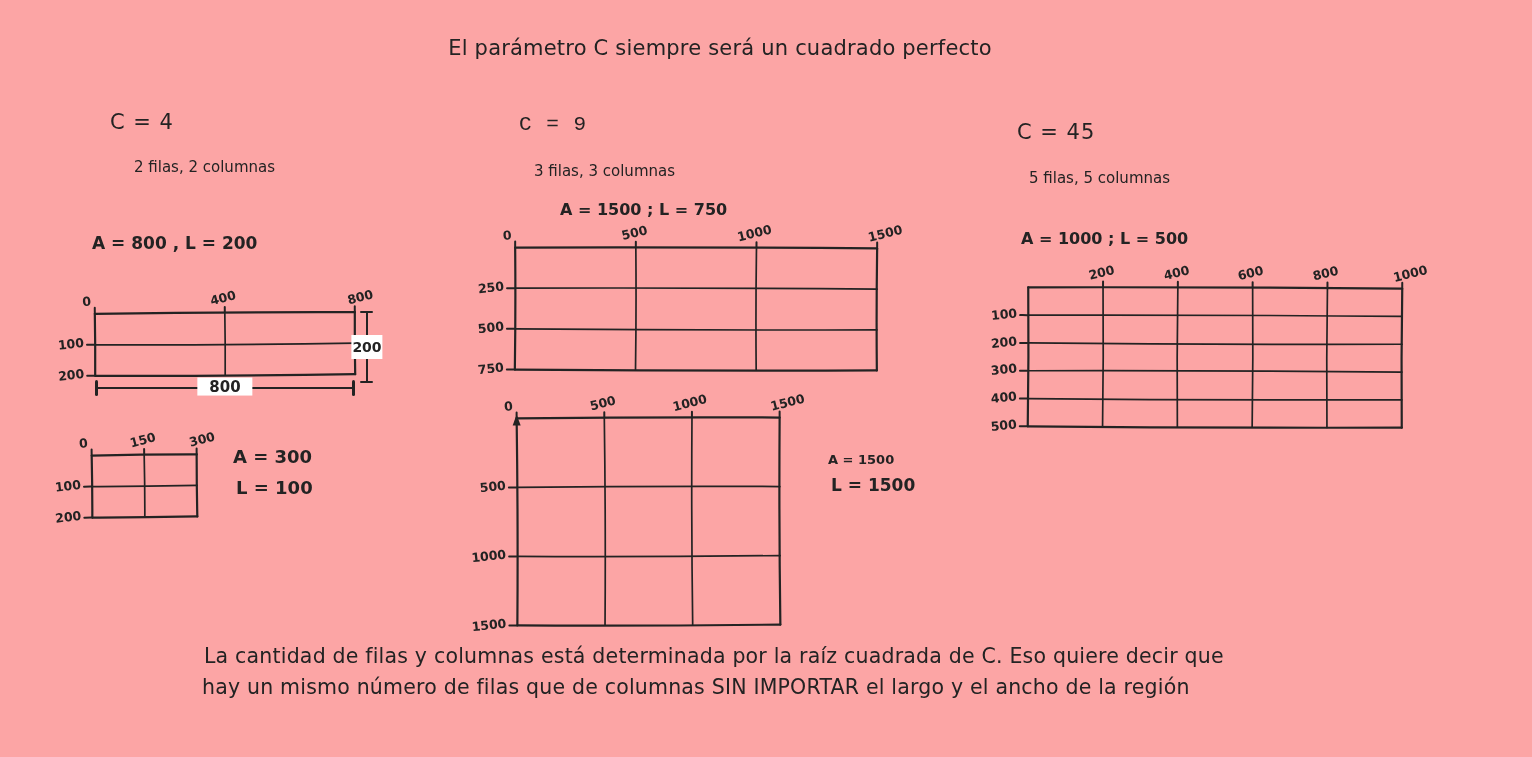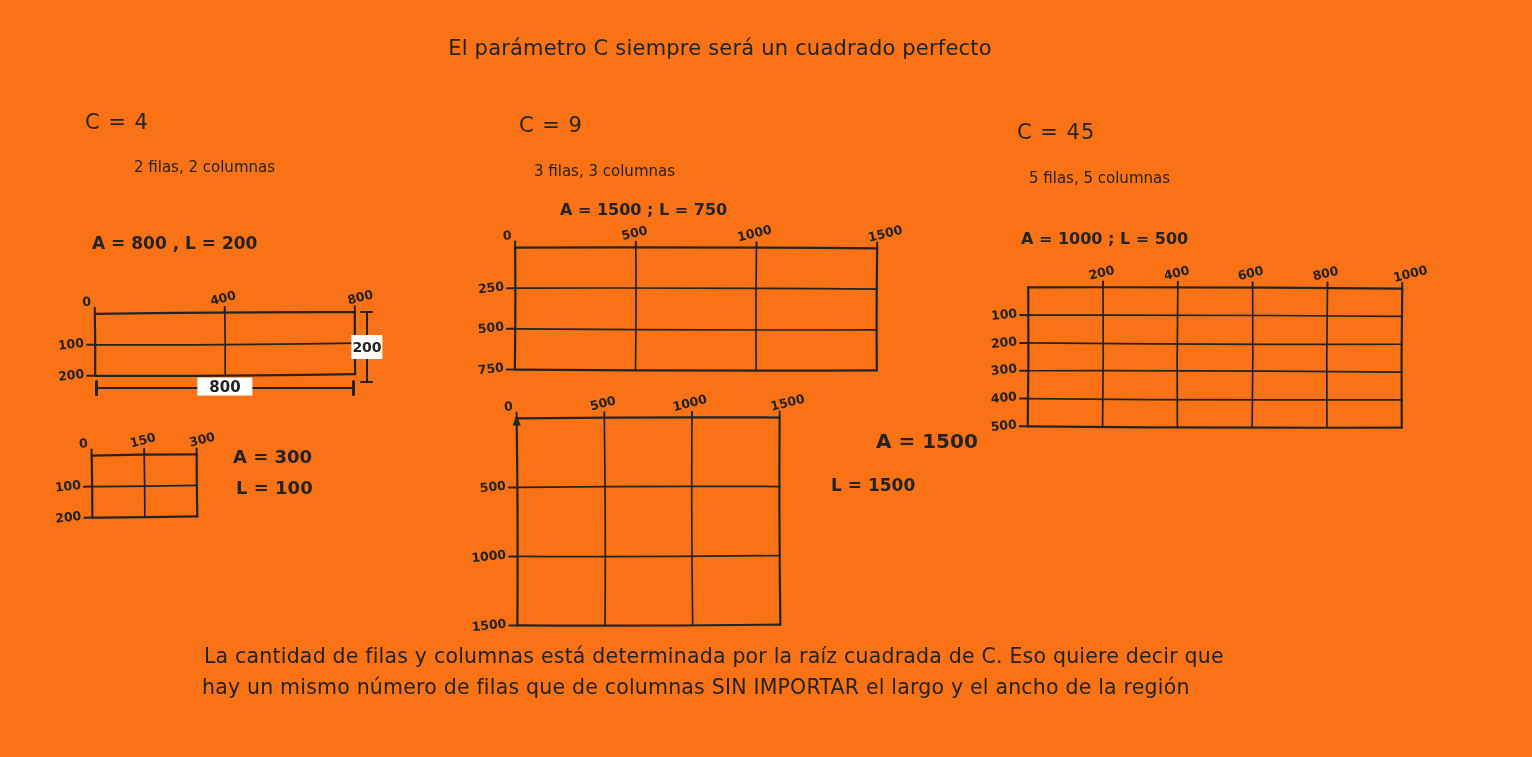--- a/index.html
+++ b/index.html
@@ -5,7 +5,7 @@
   :root { --ink:#232323; }
   html,body{margin:0;padding:0;background:#ffffff;}
   .canvas{
-    position:relative; width:1532px; height:757px; background:#f97316;
+    position:relative; width:1532px; height:757px; background:#fca5a5;
     font-family:"DejaVu Sans", "Liberation Sans", sans-serif; color:var(--ink);
     overflow:hidden;
   }

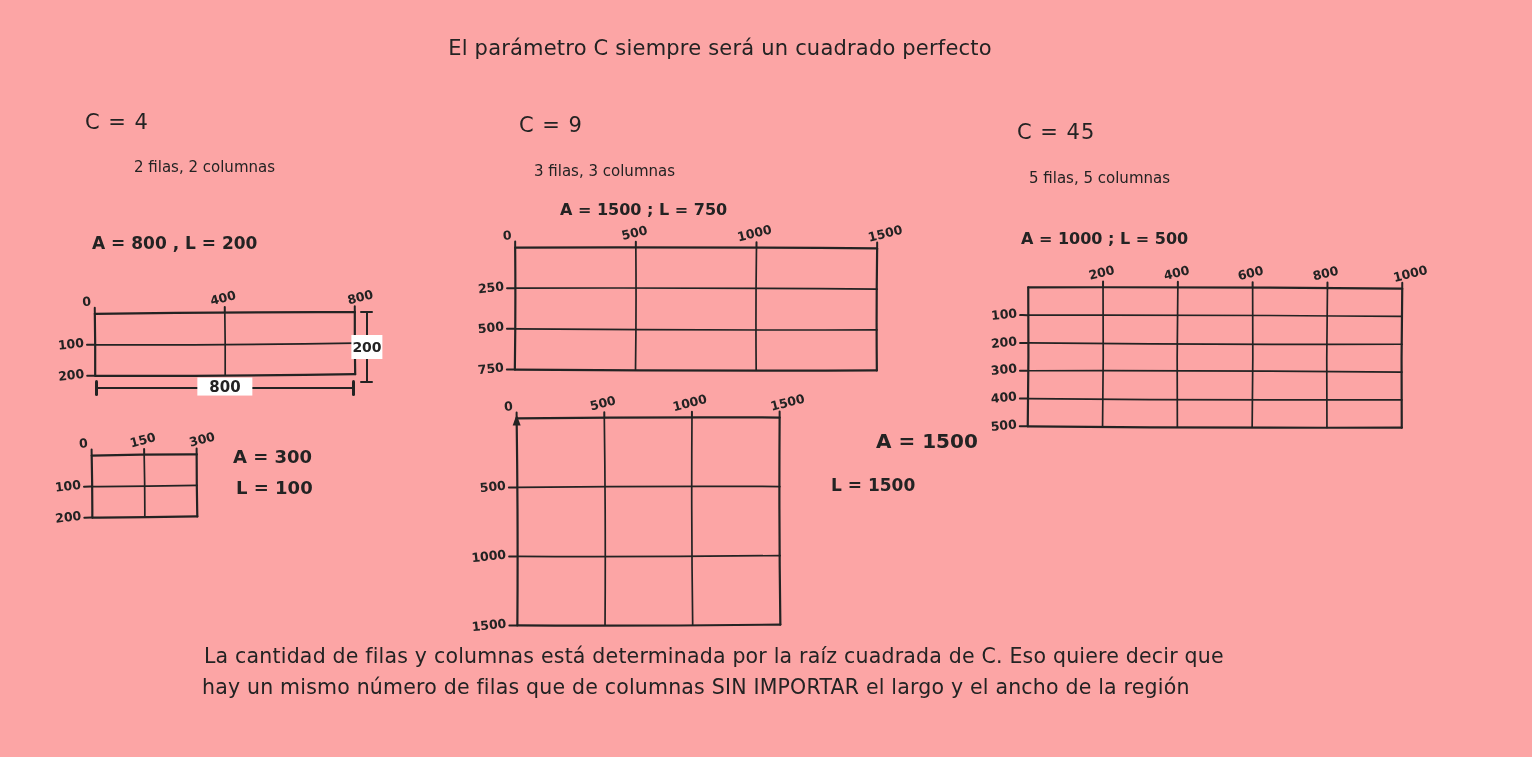--- a/index.html
+++ b/index.html
@@ -48,7 +48,7 @@
 
   <div class="hand title">El parámetro C siempre será un cuadrado perfecto</div>
 
-  <div class="hand c-label" style="left:85px; top:110px;">C = 4</div>
+  <div class="hand c-label" style="left:110px; top:110px;">C = 4</div>
   <div class="hand sub-label" style="left:134px; top:158px;">2 filas, 2 columnas</div>
   <div class="hand params" style="left:92px; top:233px; font-size:17px;">A = 800 ,  L = 200</div>
 

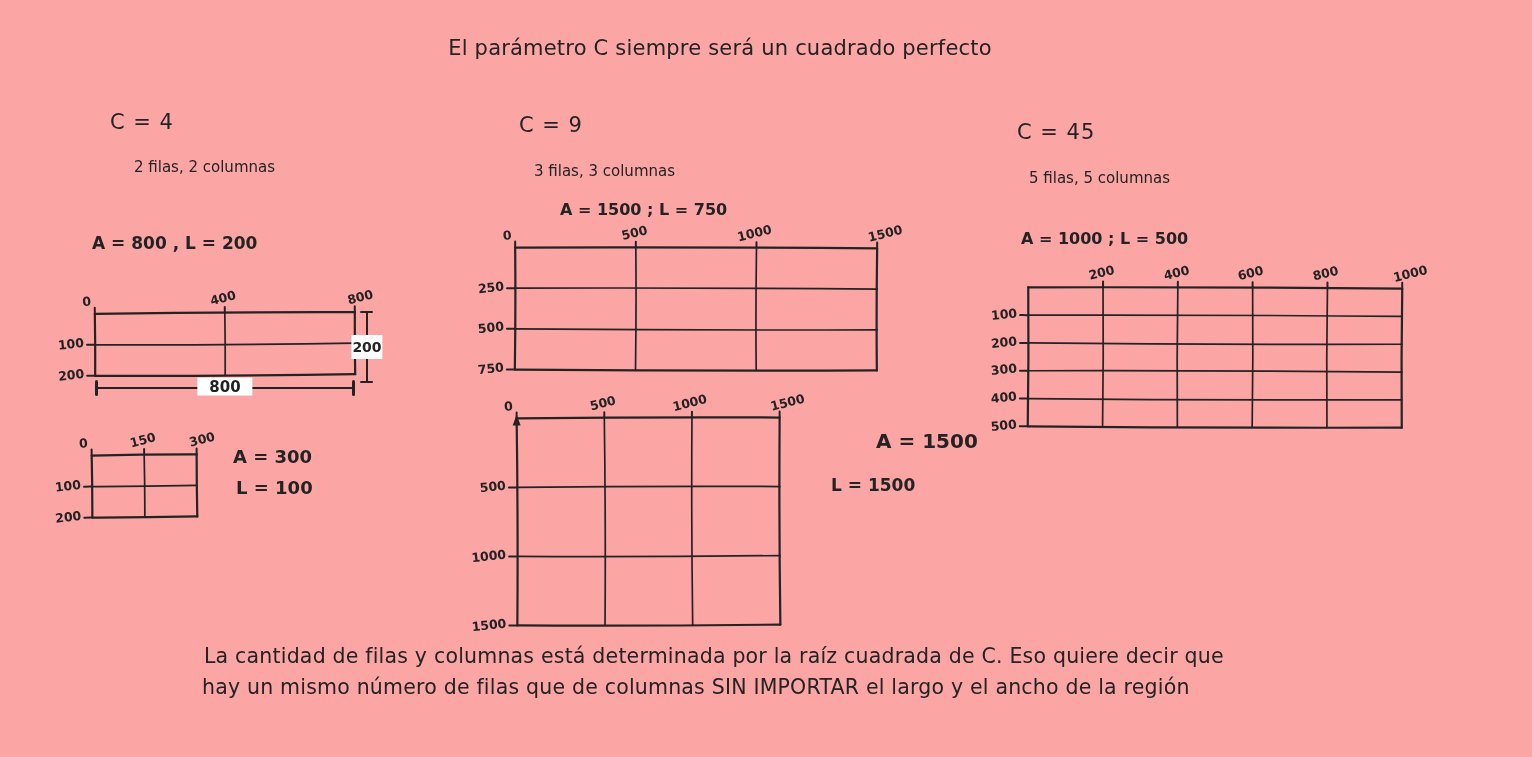--- a/index.html
+++ b/index.html
@@ -110,7 +110,7 @@
   <div class="hand params" style="left:233px; top:446px; font-size:18px;">A = 300</div>
   <div class="hand params" style="left:236px; top:477px; font-size:18px;">L = 100</div>
 
-  <div class="hand c-label" style="left:519px; top:113px;">C = 9</div>
+  <div class="hand c-label" style="left:519px; top:113px;font-family:Liberation Mono, monospace;">C = 9</div>
   <div class="hand sub-label" style="left:534px; top:162px;">3 filas, 3 columnas</div>
   <div class="hand params" style="left:560px; top:200px; font-size:16px;">A = 1500 ;  L = 750</div>
 

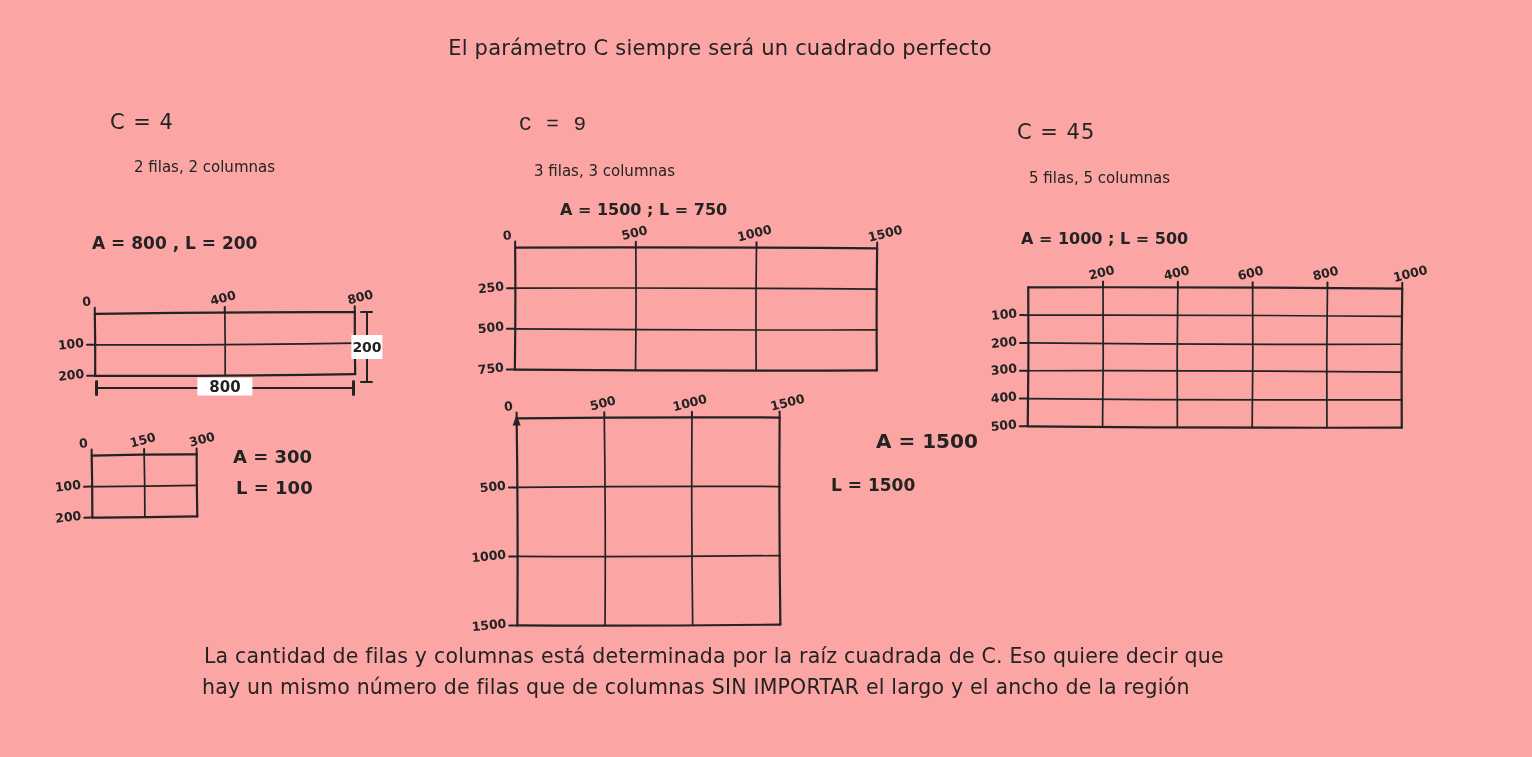--- a/index.html
+++ b/index.html
@@ -168,7 +168,7 @@
         <polygon points="0,-4 -4,7 4,7" fill="#232323"></polygon>
       </svg>
     </div>
-  <div class="hand params" style="left:828px; top:429px; font-size:20px;margin-left:48px;">A = 1500</div>
+  <div class="hand params" style="left:828px; top:452px; font-size:13px;">A = 1500</div>
   <div class="hand params" style="left:831px; top:475px; font-size:17px;">L = 1500</div>
 
   <div class="hand c-label" style="left:1017px; top:120px;">C = 45</div>

